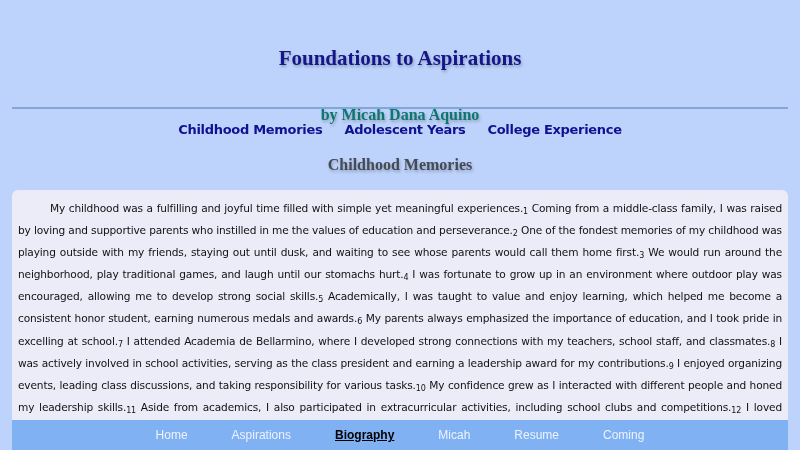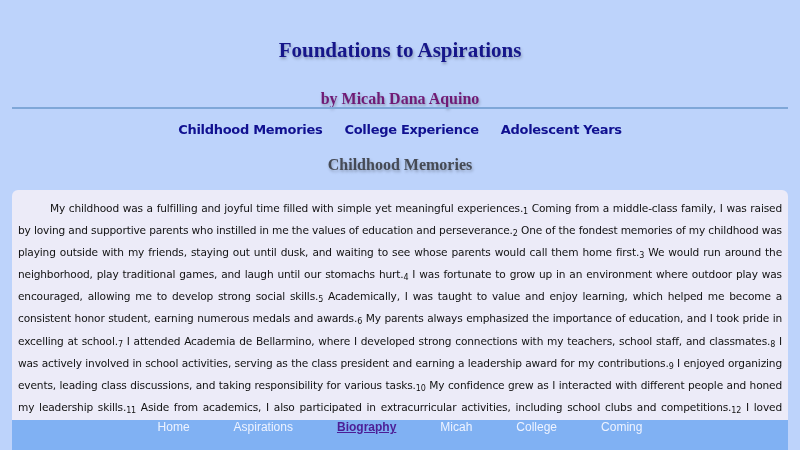--- a/index.html
+++ b/index.html
@@ -10,7 +10,7 @@
   }
   .header { text-align: center; }
   .title {
-    margin: 8px; padding-top: 29px; height: 26px; line-height: 26px;
+    margin: 16px; padding-top: 29px; height: 26px; line-height: 26px;
     font-size: 21px; font-weight: bold; color: #16168a;
     text-shadow: 1px 2px 3px rgba(0,0,0,0.25);
   }

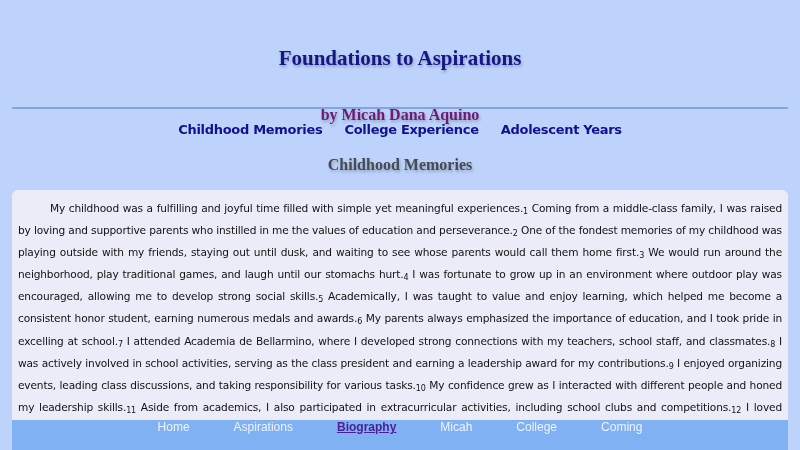--- a/index.html
+++ b/index.html
@@ -16,7 +16,7 @@
   }
   .author {
     margin: 0; padding-top: 19px; line-height: 18px;
-    font-size: 16px; font-weight: bold; color: #701a75;
+    font-size: 16px; font-weight: bold; color: #0f766e;
     text-shadow: 1px 2px 3px rgba(0,0,0,0.25);
   }
   .divider {

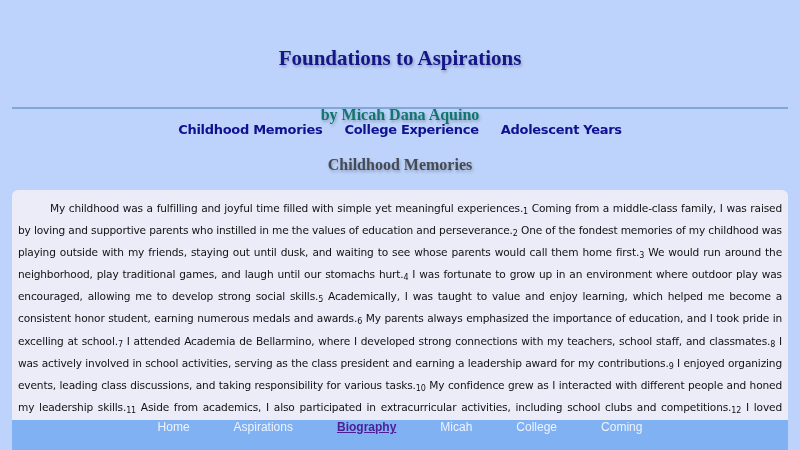--- a/index.html
+++ b/index.html
@@ -70,8 +70,8 @@
 
 <nav class="section-nav">
   <a href="#">Childhood Memories</a>
+  <a href="#">Adolescent Years</a>
   <a href="#">College Experience</a>
-  <a href="#">Adolescent Years</a>
 </nav>
 
 <h3 class="section-heading">Childhood Memories</h3>

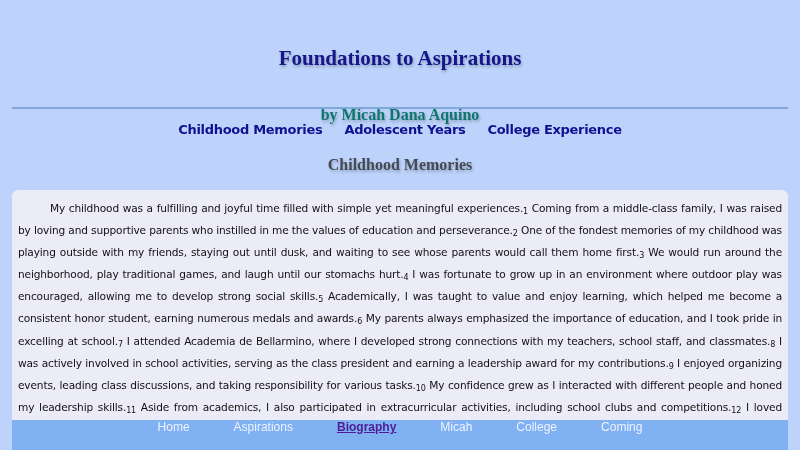--- a/index.html
+++ b/index.html
@@ -50,7 +50,7 @@
   .footer-nav {
     position: absolute; left: 12px; right: 12px; top: 420px; height: 30px;
     background: #80b1f3;
-    display: flex; justify-content: center; align-items: flex-start; gap: 12px;
+    display: flex; justify-content: center; align-items: center; gap: 12px;
     font-family: "Liberation Sans", sans-serif; font-size: 12px;
   }
   .footer-nav a {

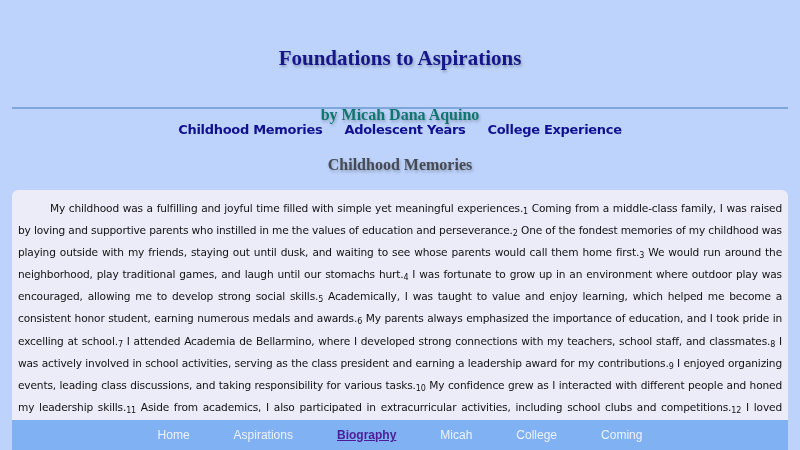--- a/index.html
+++ b/index.html
@@ -56,7 +56,7 @@
   .footer-nav a {
     color: #eef3ff; text-decoration: none; padding: 0 16px;
   }
-  .footer-nav a.active { font-weight: bold; text-decoration: underline; color: #4c1d95; }
+  .footer-nav a.active { font-weight: bold; text-decoration: underline; color: #000000; }
 </style>
 </head>
 <body>

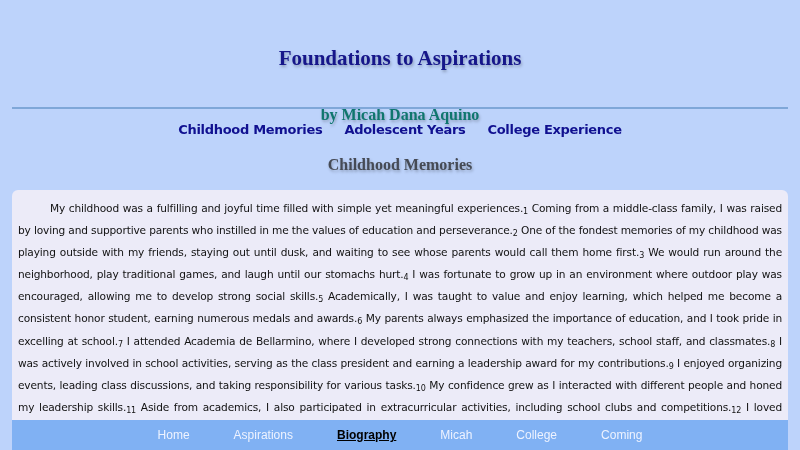--- a/index.html
+++ b/index.html
@@ -87,7 +87,7 @@
   <a href="#">Aspirations</a>
   <a href="#" class="active">Biography</a>
   <a href="#">Micah</a>
-  <a href="#">College</a>
+  <a href="#">Resume</a>
   <a href="#">Coming</a>
 </nav>
 

